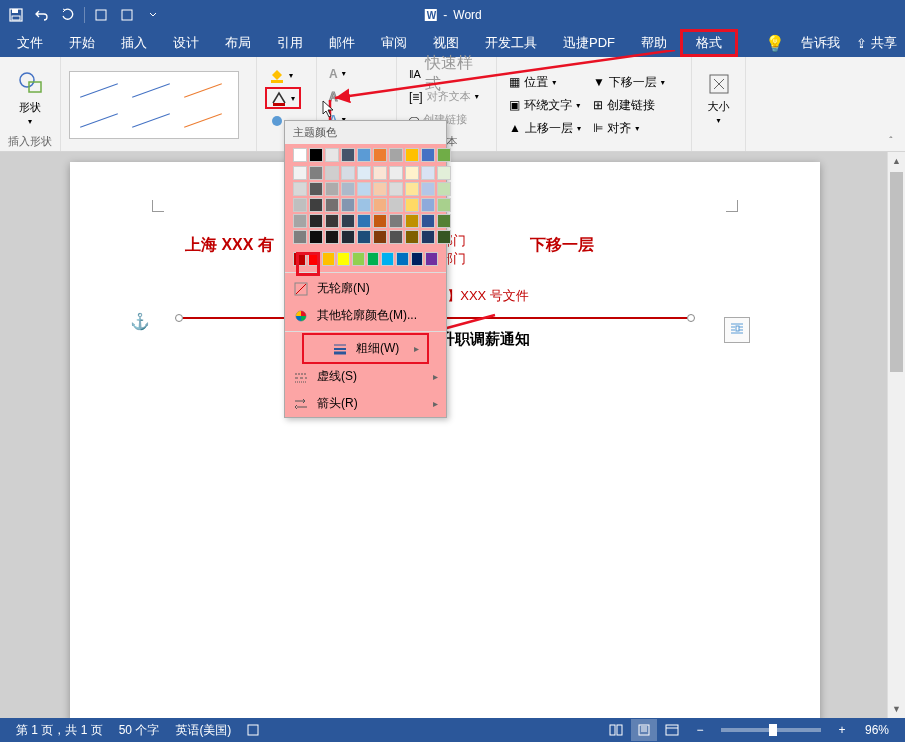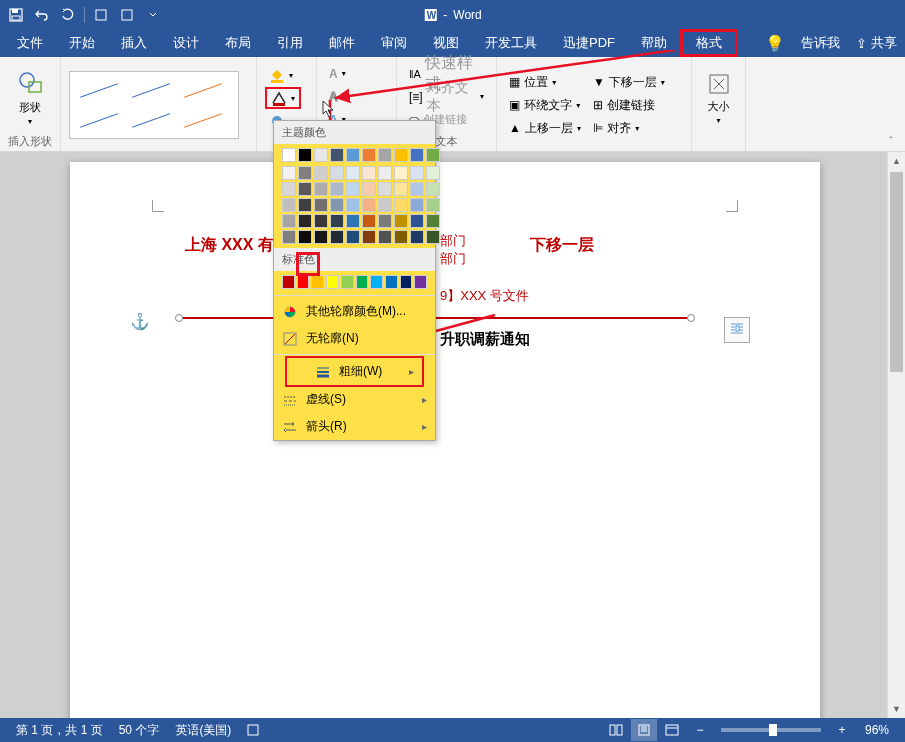--- a/index.html
+++ b/index.html
@@ -256,7 +256,7 @@
           </div>
         <div class="small-btn">
             <span>[≡]</span>
-            <span style="font-size:14px;color:#999">对齐文本</span>
+            <span style="font-size:11px;color:#999">对齐文本</span>
             <span style="font-size:8px">▾</span>
           </div>
         <div class="small-btn">

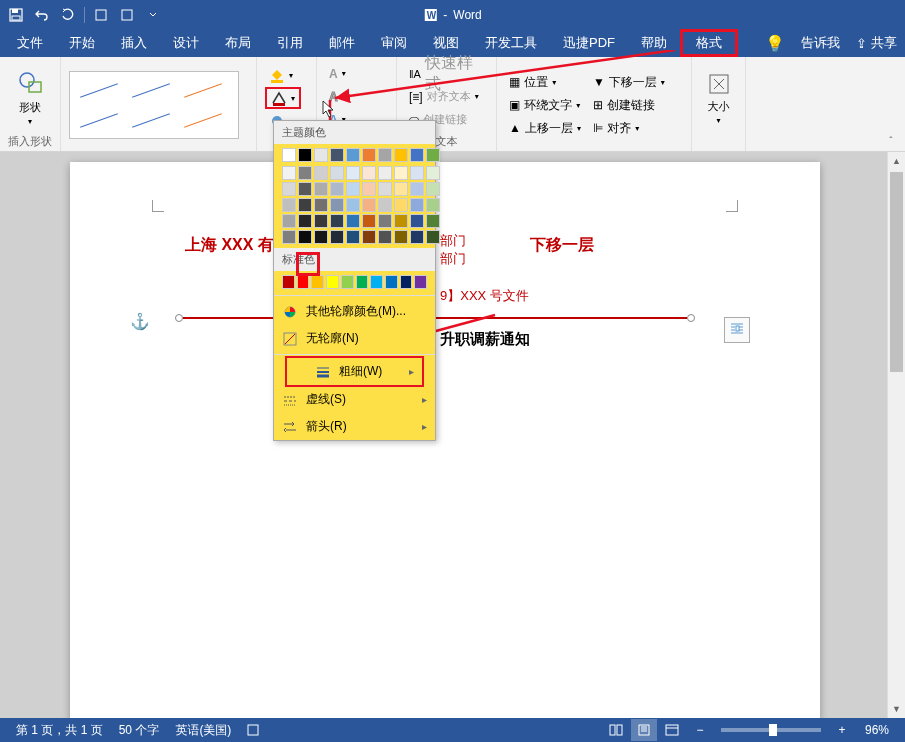--- a/index.html
+++ b/index.html
@@ -54,7 +54,7 @@
 .layout-opt-icon { position: absolute; right: 70px; top: 155px; width: 26px; height: 26px; border: 1px solid #aaa; background: #fafafa; display: flex; align-items: center; justify-content: center; font-size: 14px; }
 
 
-.color-dropdown { position: absolute; left: 273px; top: 120px; width: 163px; background: #fde047; border: 1px solid #aaa; box-shadow: 2px 2px 6px rgba(0,0,0,0.25); z-index: 100; font-size: 12px; }
+.color-dropdown { position: absolute; left: 284px; top: 120px; width: 163px; background: #fca5a5; border: 1px solid #aaa; box-shadow: 2px 2px 6px rgba(0,0,0,0.25); z-index: 100; font-size: 12px; }
 .cd-header { padding: 4px 8px; background: #eee; font-size: 11px; color: #555; }
 .color-grid { padding: 4px 8px; display: grid; grid-template-columns: repeat(10, 14px); gap: 2px; }
 .color-sw { width: 14px; height: 14px; border: 1px solid #ccc; cursor: pointer; }

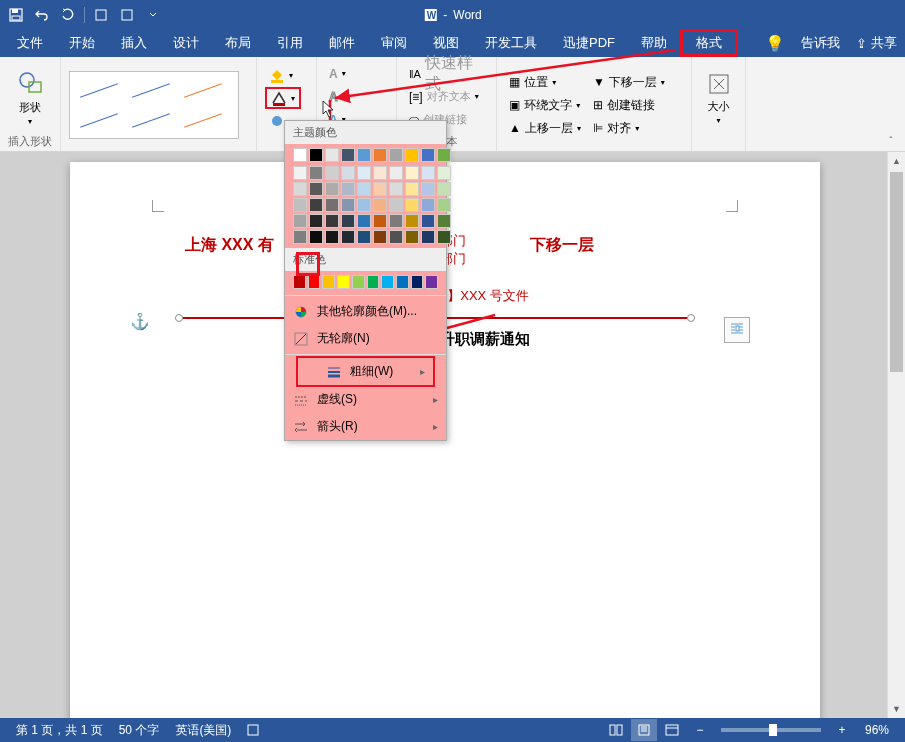--- a/index.html
+++ b/index.html
@@ -416,7 +416,6 @@
       <div class="color-sw" style="background: rgb(31, 56, 100);"></div>
       <div class="color-sw" style="background: rgb(55, 86, 35);"></div>
     </div>
-  <div class="cd-header">标准色</div>
   <div class="std-row" id="std-row">
       <div class="color-sw" style="background: rgb(192, 0, 0);"></div>
       <div class="color-sw" style="background: rgb(255, 0, 0);"></div>

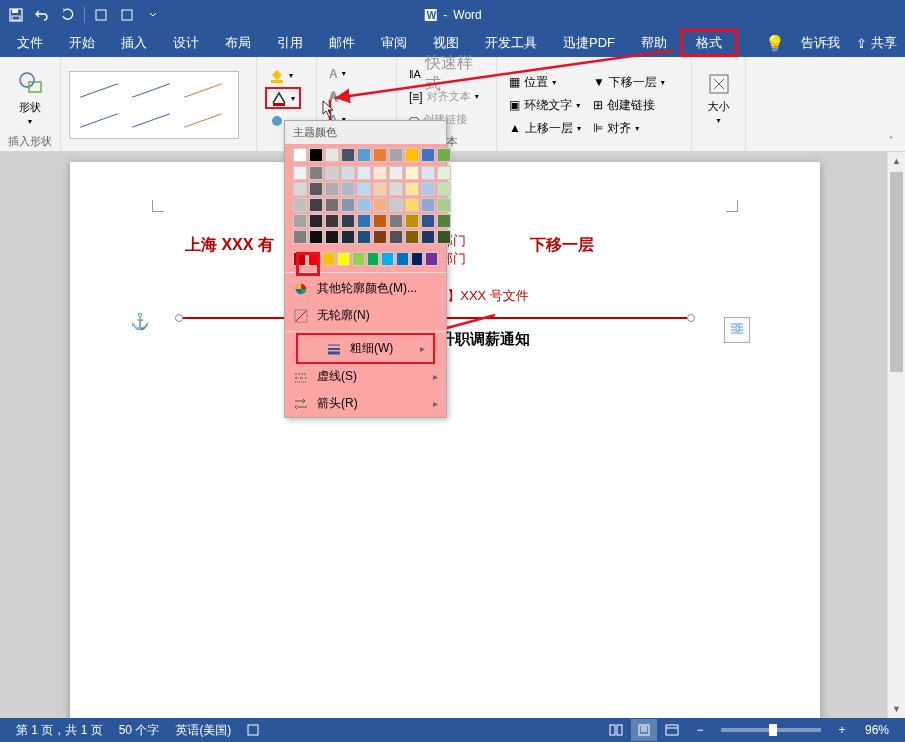--- a/index.html
+++ b/index.html
@@ -432,6 +432,15 @@
   <div class="cd-item">
     <span class="cd-icon">
         <svg width="14" height="14">
+          <rect x="1" y="1" width="12" height="12" fill="none" stroke="#888"></rect>
+          <path d="M2 12 L12 2" stroke="#c00"></path>
+        </svg>
+      </span>
+    <span>无轮廓(N)</span>
+  </div>
+  <div class="cd-item">
+    <span class="cd-icon">
+        <svg width="14" height="14">
           <circle cx="7" cy="7" r="5" fill="none" stroke="#888"></circle>
           <path d="M7 2 A5 5 0 0 1 12 7 L7 7 Z" fill="#e81123"></path>
           <path d="M12 7 A5 5 0 0 1 7 12 L7 7 Z" fill="#00b050"></path>
@@ -440,15 +449,6 @@
         </svg>
       </span>
     <span>其他轮廓颜色(M)...</span>
-  </div>
-  <div class="cd-item">
-    <span class="cd-icon">
-        <svg width="14" height="14">
-          <rect x="1" y="1" width="12" height="12" fill="none" stroke="#888"></rect>
-          <path d="M2 12 L12 2" stroke="#c00"></path>
-        </svg>
-      </span>
-    <span>无轮廓(N)</span>
   </div>
   <div class="cd-sep"></div>
   <div class="cd-item highlighted">

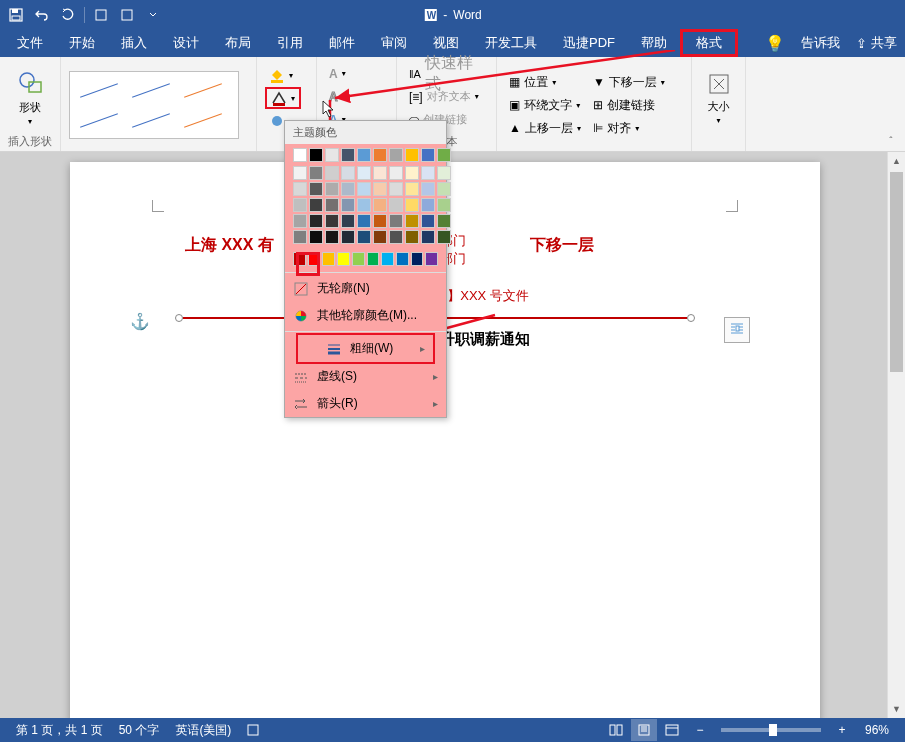--- a/index.html
+++ b/index.html
@@ -61,7 +61,7 @@
 .std-row { padding: 4px 8px; display: flex; gap: 2px; align-items: center; }
 .cd-sep { height: 1px; background: #ddd; margin: 2px 0; }
 .cd-item { padding: 5px 8px; display: flex; align-items: center; gap: 8px; cursor: pointer; position: relative; }
-.cd-item.highlighted { border: 2px solid #e81123; margin: -1px 11px; padding-left: 28px; }
+.cd-item.highlighted { border: 2px solid #e81123; margin: -1px 17px; padding-left: 28px; }
 .cd-arrow { position: absolute; right: 8px; font-size: 10px; color: #666; }
 .cd-icon { width: 16px; height: 16px; display: flex; align-items: center; justify-content: center; }
 

